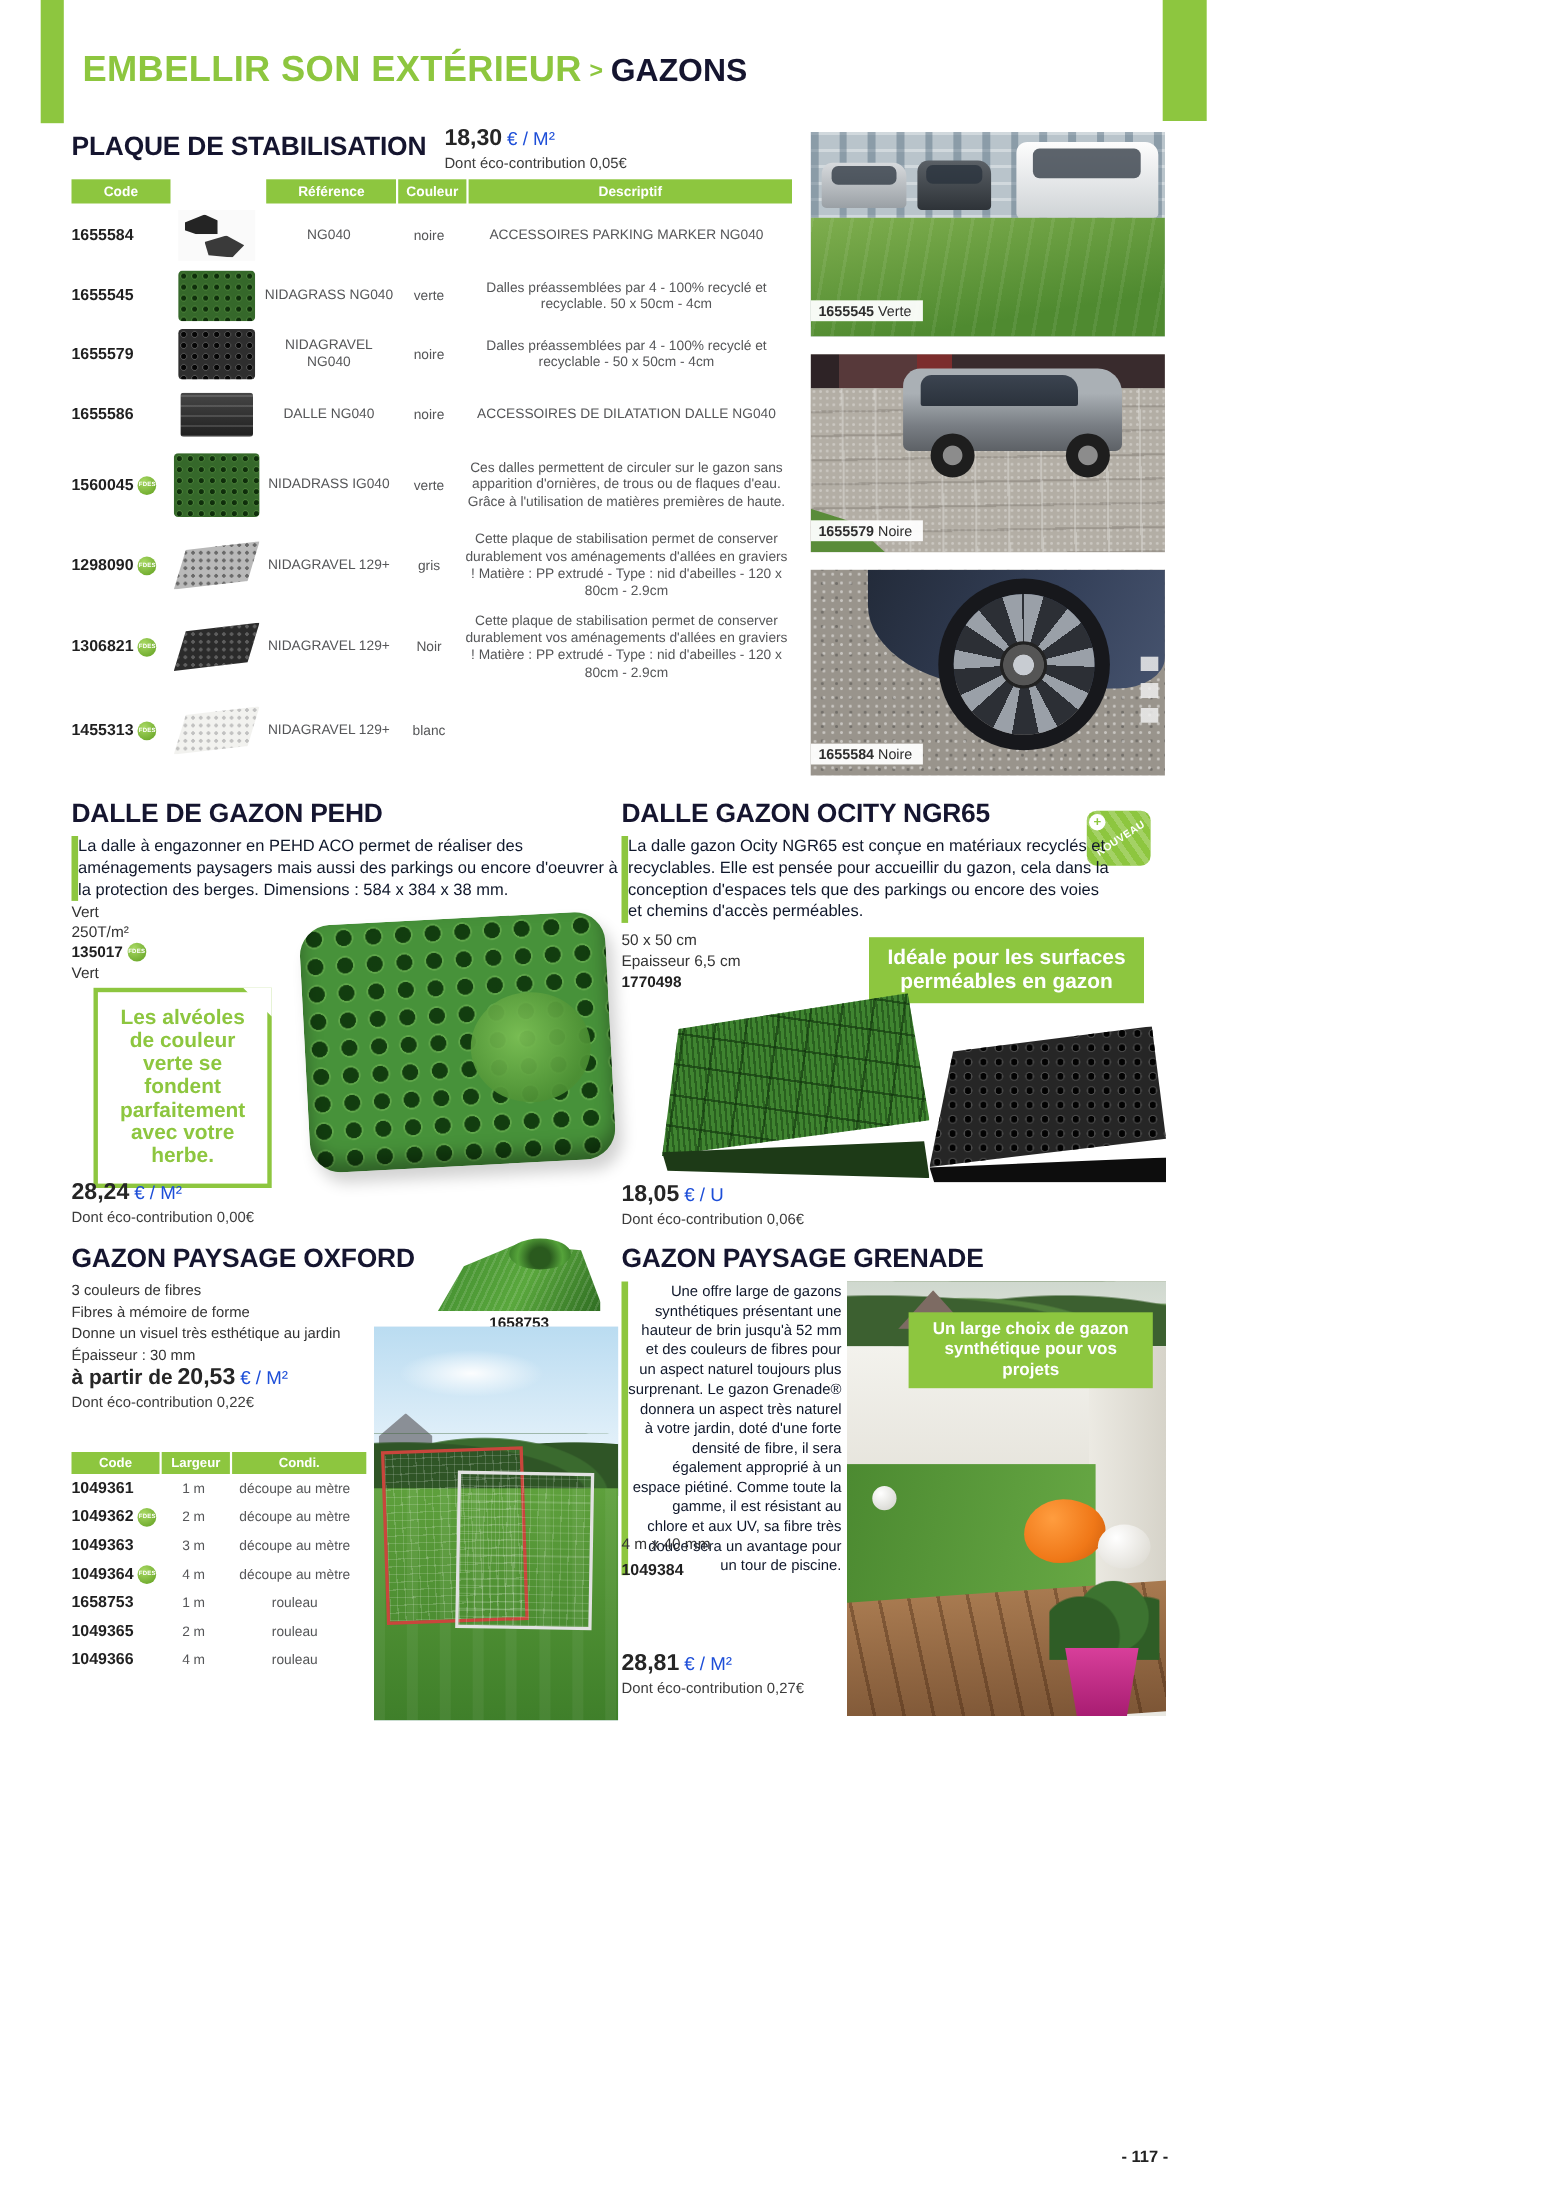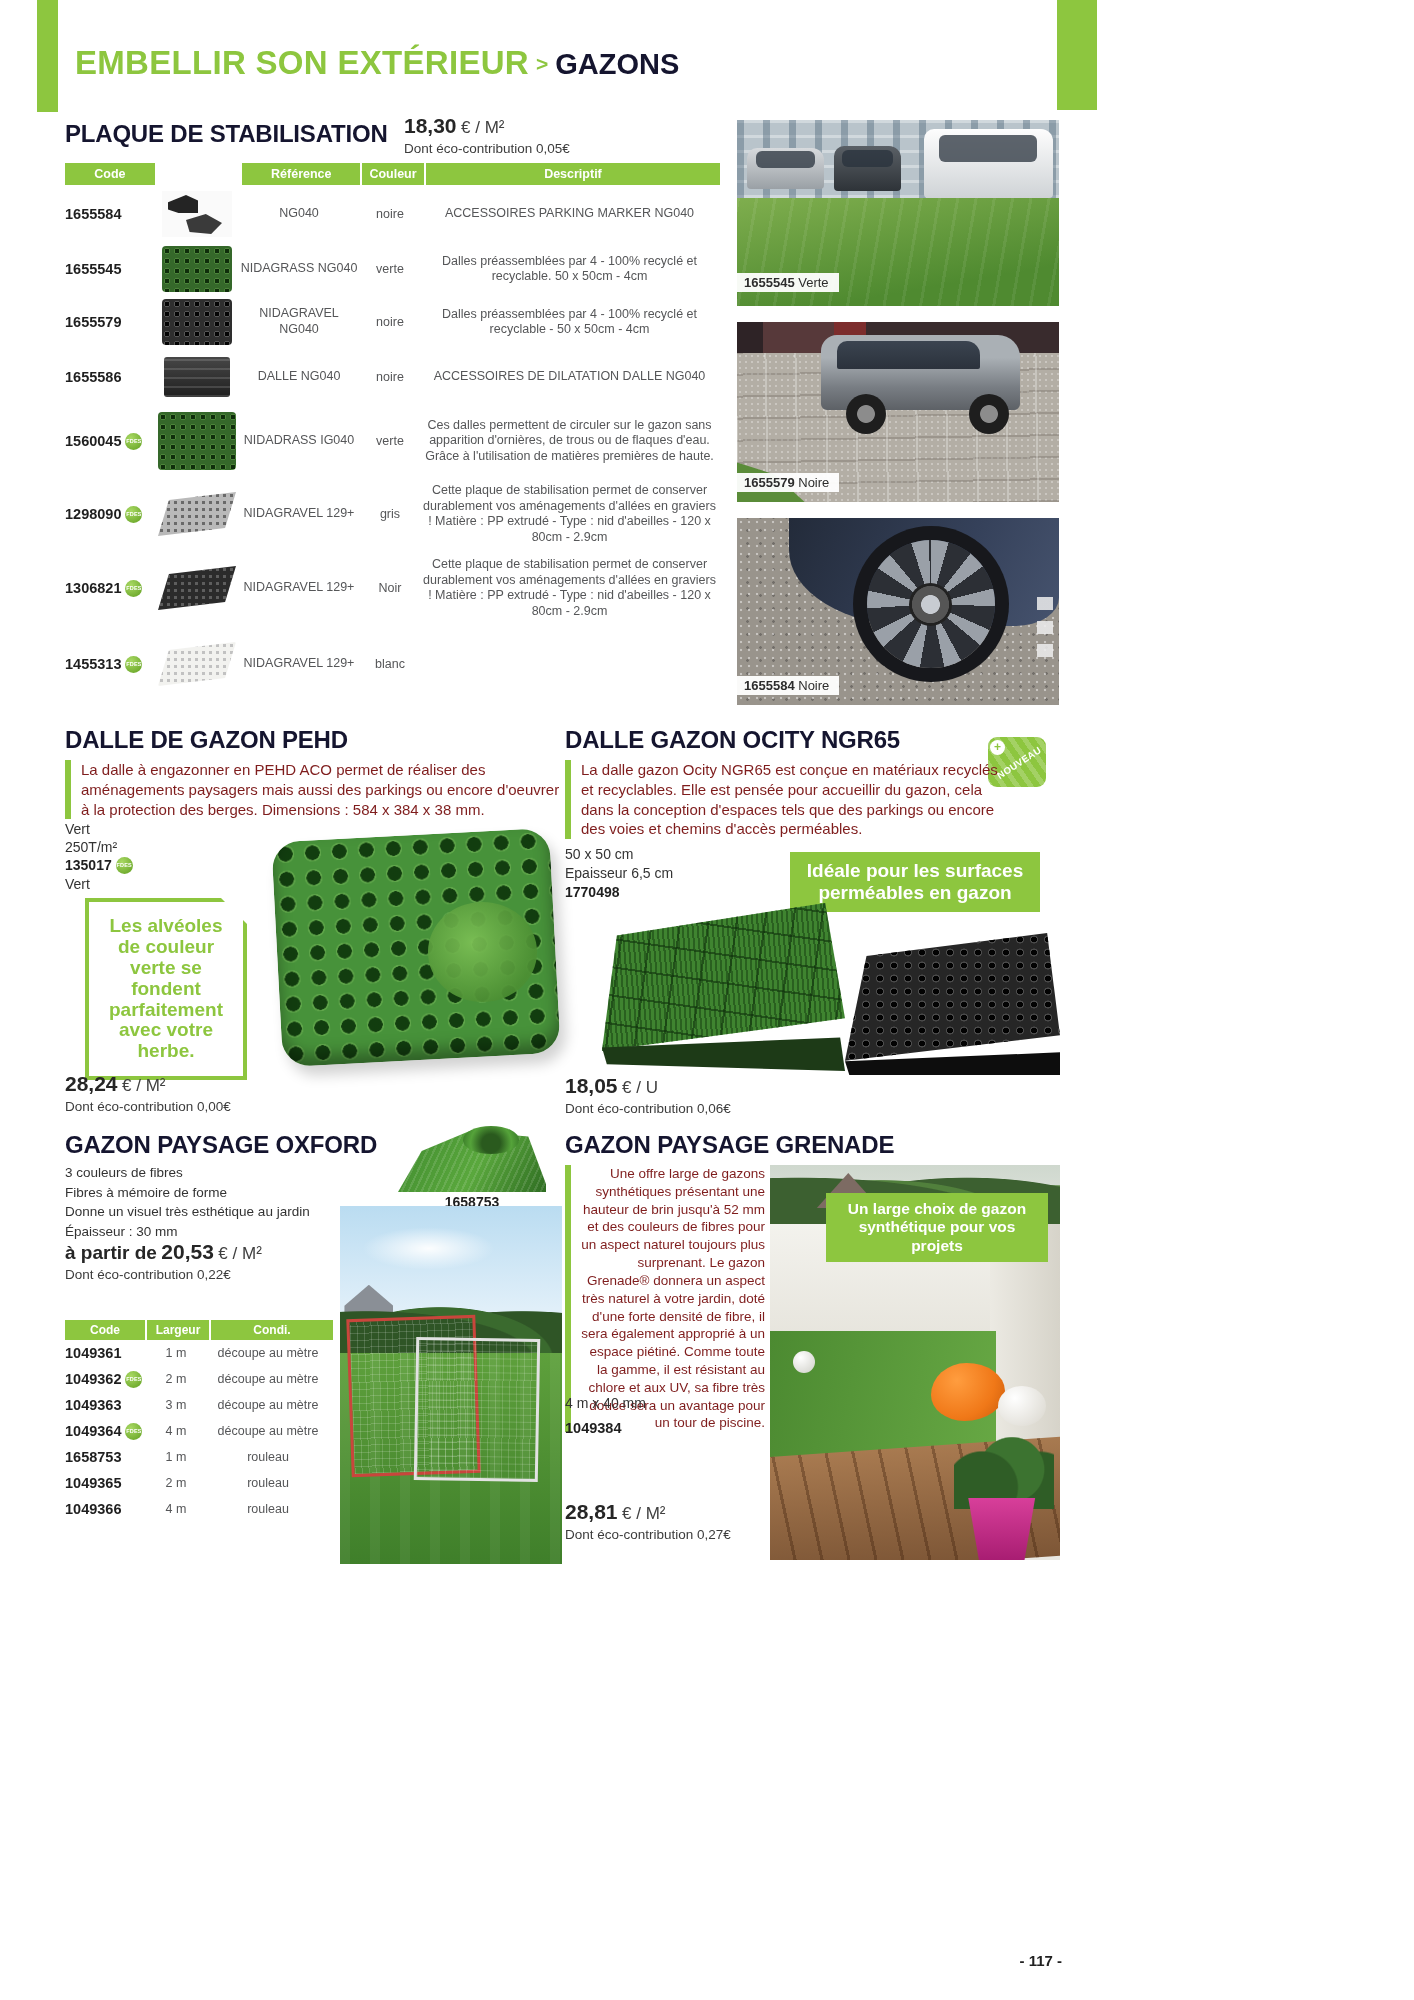--- a/index.html
+++ b/index.html
@@ -24,7 +24,7 @@
   .sec-title{ position:absolute; font-size:24px; font-weight:bold; color:var(--ink); letter-spacing:-.2px; }
   .price-big{ font-size:21px; font-weight:bold; color:#262626; }
   .price-prefix{ font-size:19px; font-weight:bold; color:#262626; }
-  .price-unit{ font-size:17px; color:#404040; }
+  .price-unit{ font-size:17px; color:#1d4ed8; }
   .eco{ font-size:13.5px; color:#3c3c3c; margin-top:3px; }
   .desc-p{ border-left:6px solid var(--accent); padding-left:10px; font-size:15px; line-height:1.32; color:#7f1d1d; }
   .fdes{ display:inline-flex; align-items:center; justify-content:center; width:17px; height:17px; border-radius:50%;

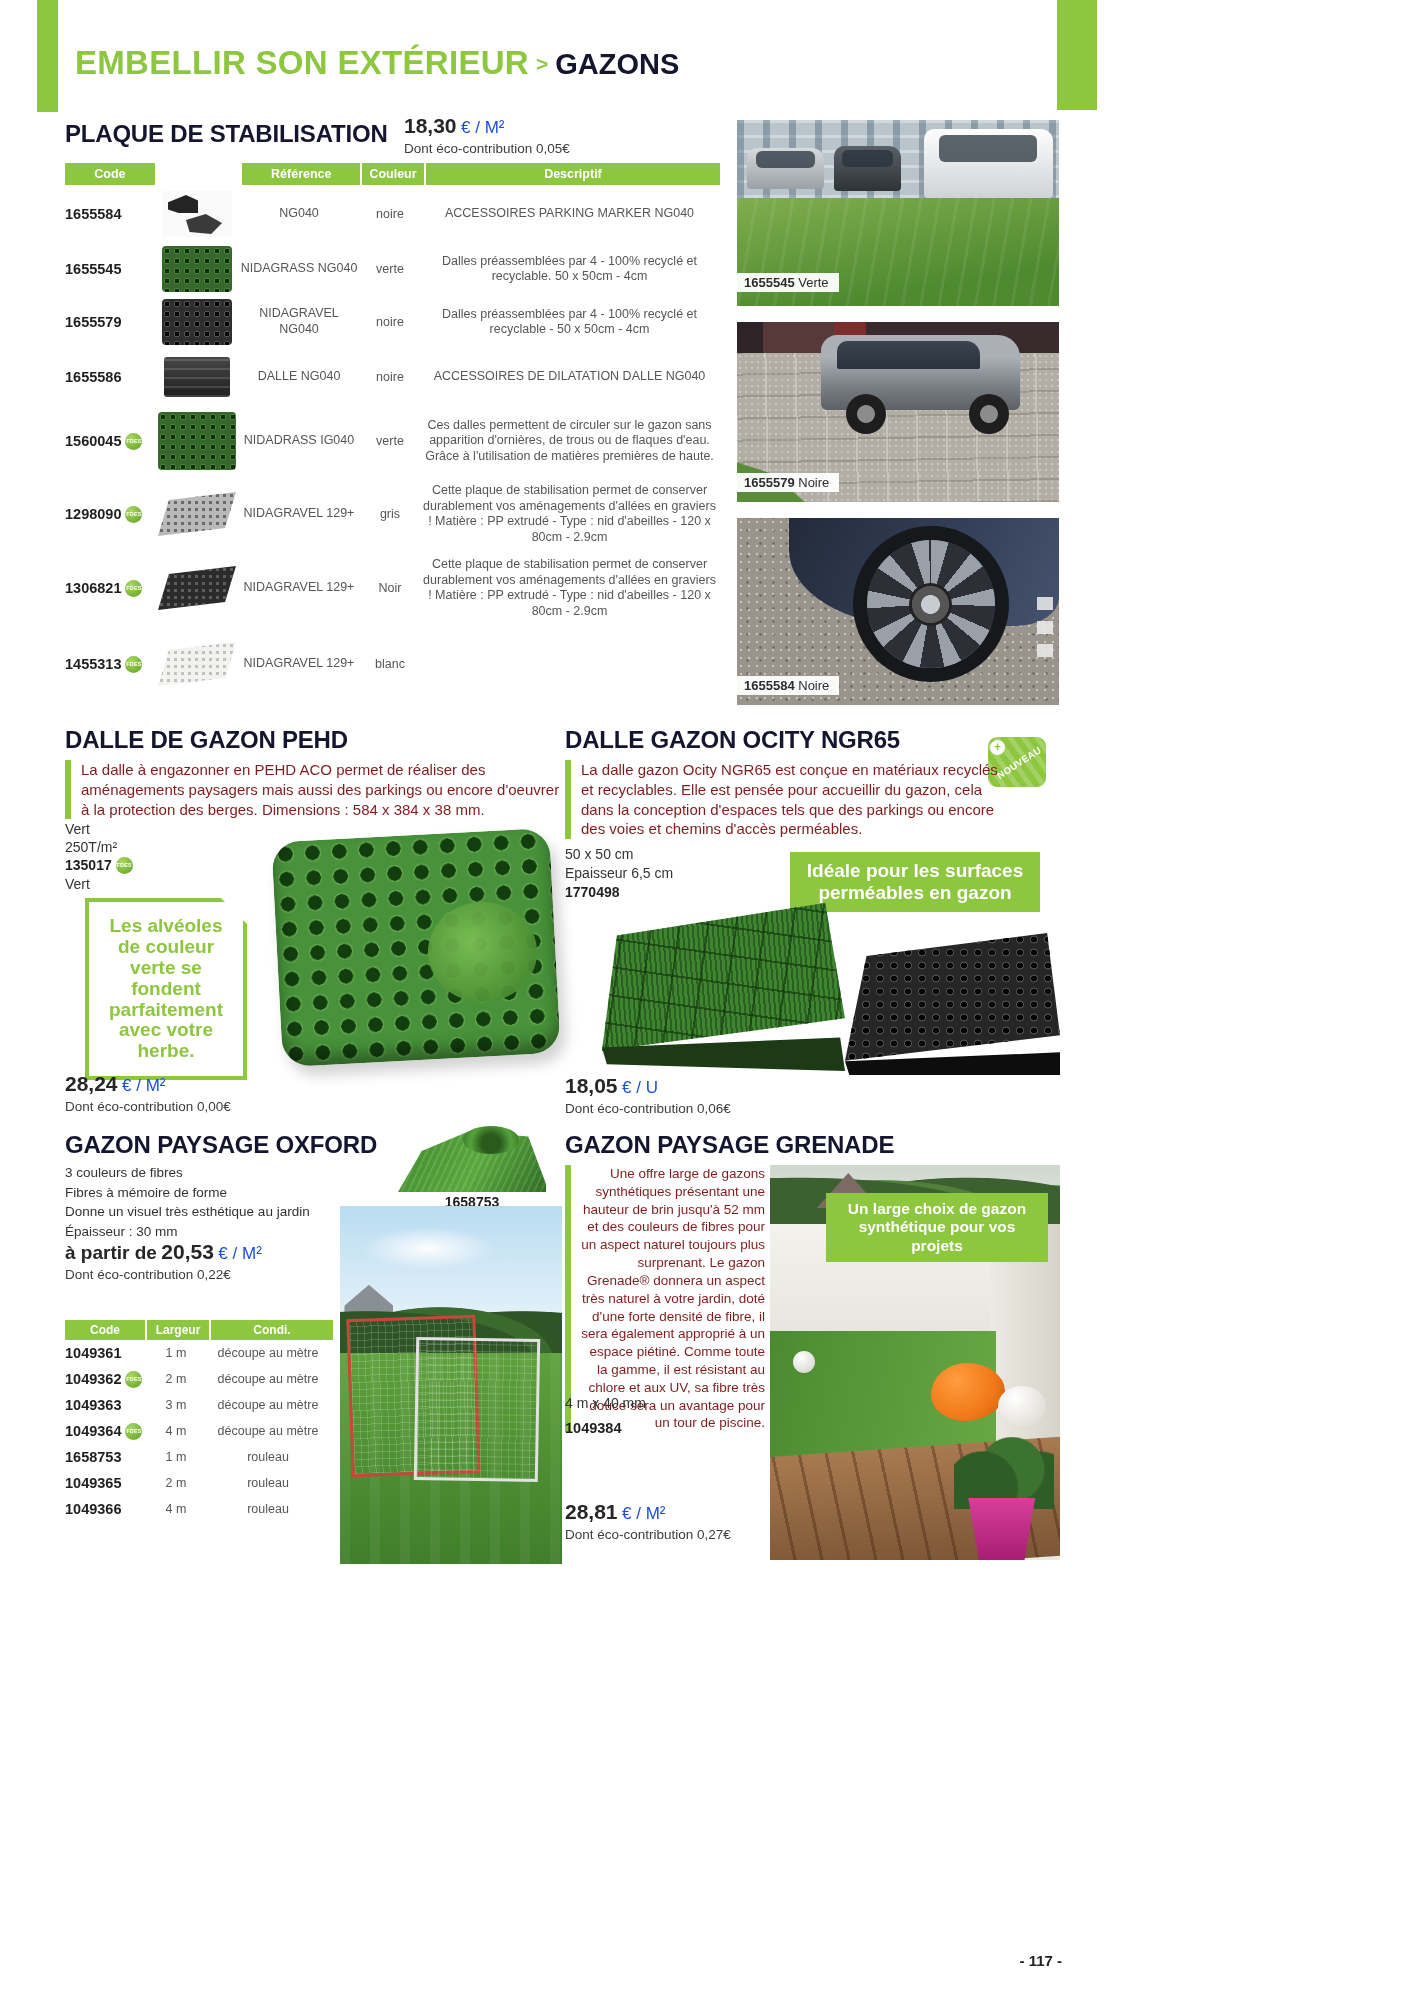--- a/index.html
+++ b/index.html
@@ -26,7 +26,7 @@
   .price-prefix{ font-size:19px; font-weight:bold; color:#262626; }
   .price-unit{ font-size:17px; color:#1d4ed8; }
   .eco{ font-size:13.5px; color:#3c3c3c; margin-top:3px; }
-  .desc-p{ border-left:6px solid var(--accent); padding-left:10px; font-size:15px; line-height:1.32; color:#7f1d1d; }
+  .desc-p{ border-left:6px solid var(--accent); font-size:15px; line-height:1.32; color:#0f172a; }
   .fdes{ display:inline-flex; align-items:center; justify-content:center; width:17px; height:17px; border-radius:50%;
          background:radial-gradient(circle at 35% 30%, #a9d964, #5f9e1e); color:#fff; font-size:5.5px; font-weight:bold;
          letter-spacing:.2px; flex:none; }

